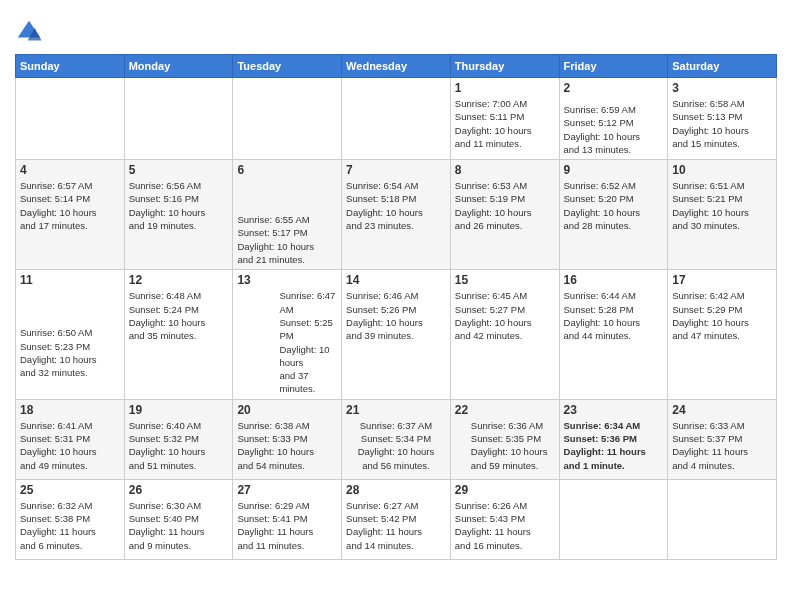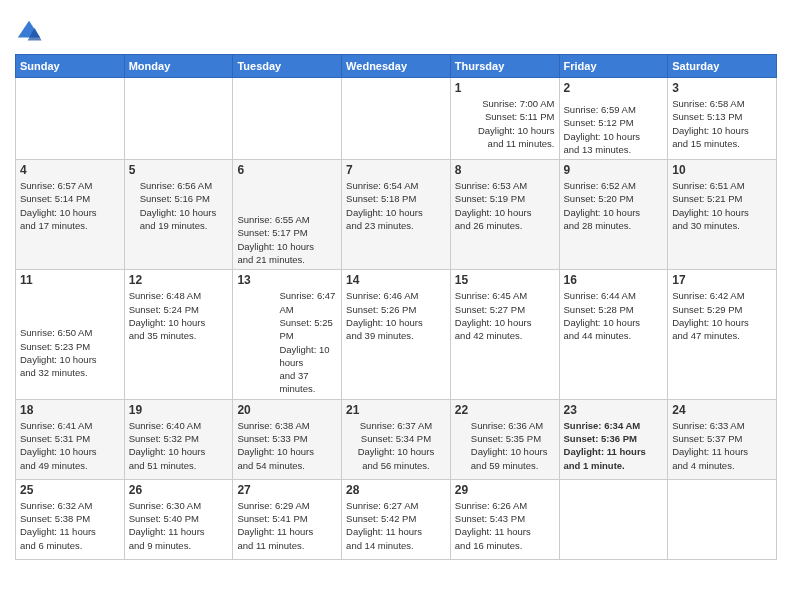--- a/index.html
+++ b/index.html
@@ -134,7 +134,7 @@
           <td class="empty-cell"></td>
           <td>
             <div class="day-number">1</div>
-            <div class="day-info" style="white-space: pre-line; text-align: right;">Sunrise: 7:00 AM
+            <div class="day-info" style="white-space: pre-line;">Sunrise: 7:00 AM
 Sunset: 5:11 PM
 Daylight: 10 hours
 and 11 minutes.</div>

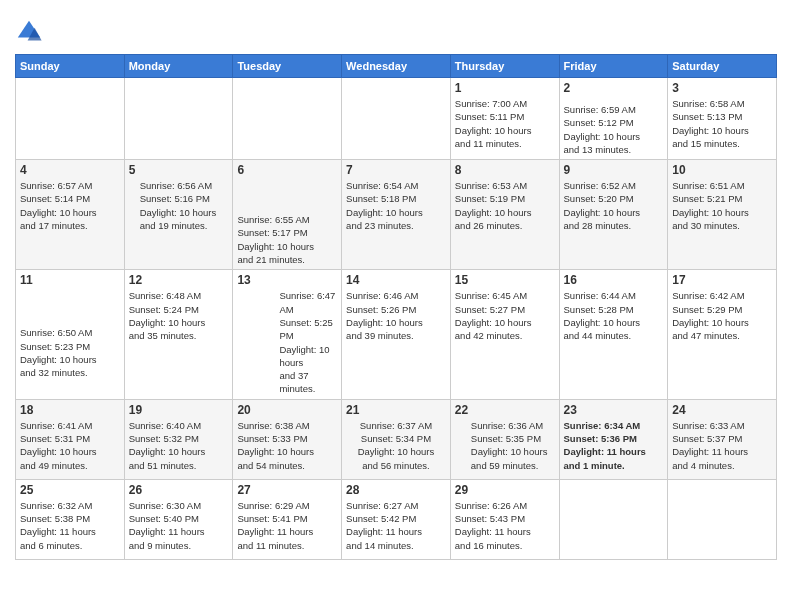--- a/index.html
+++ b/index.html
@@ -164,7 +164,7 @@
           </td>
           <td>
             <div class="day-number">5</div>
-            <div class="day-info" style="white-space: pre-line; margin-left: 11px;">Sunrise: 6:56 AM
+            <div class="day-info" style="white-space: pre-line;">Sunrise: 6:56 AM
 Sunset: 5:16 PM
 Daylight: 10 hours
 and 19 minutes.</div>

